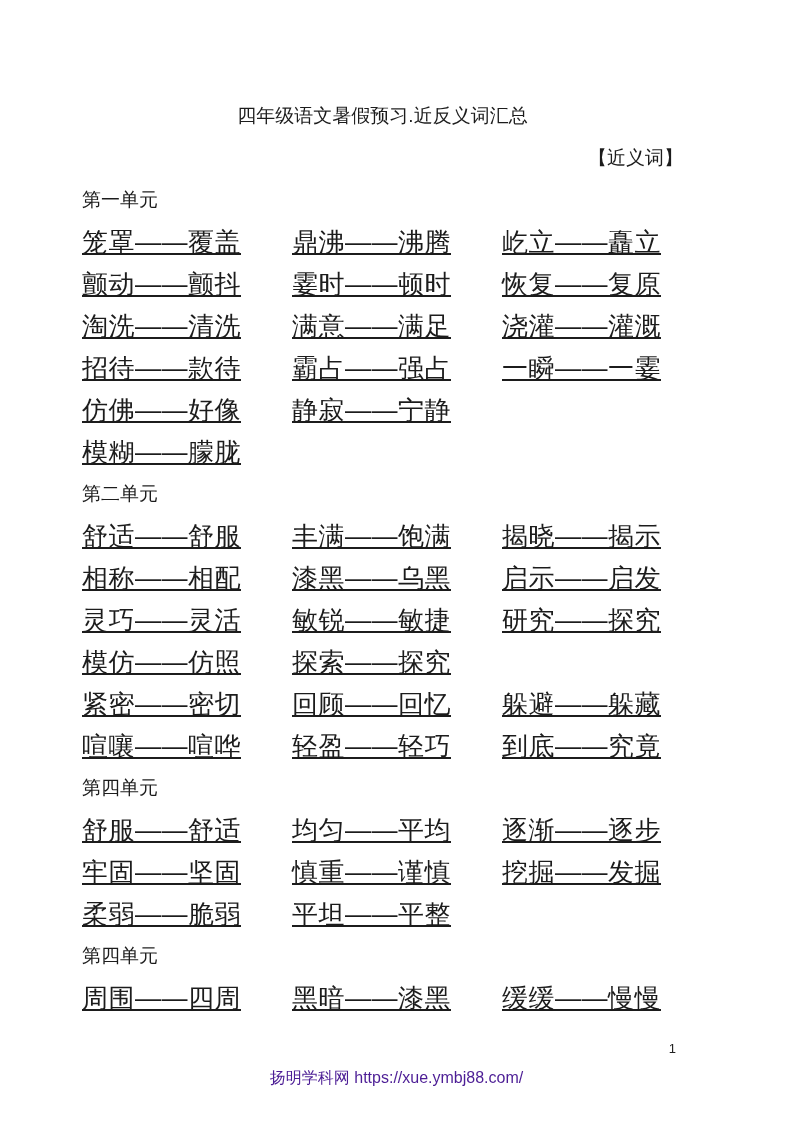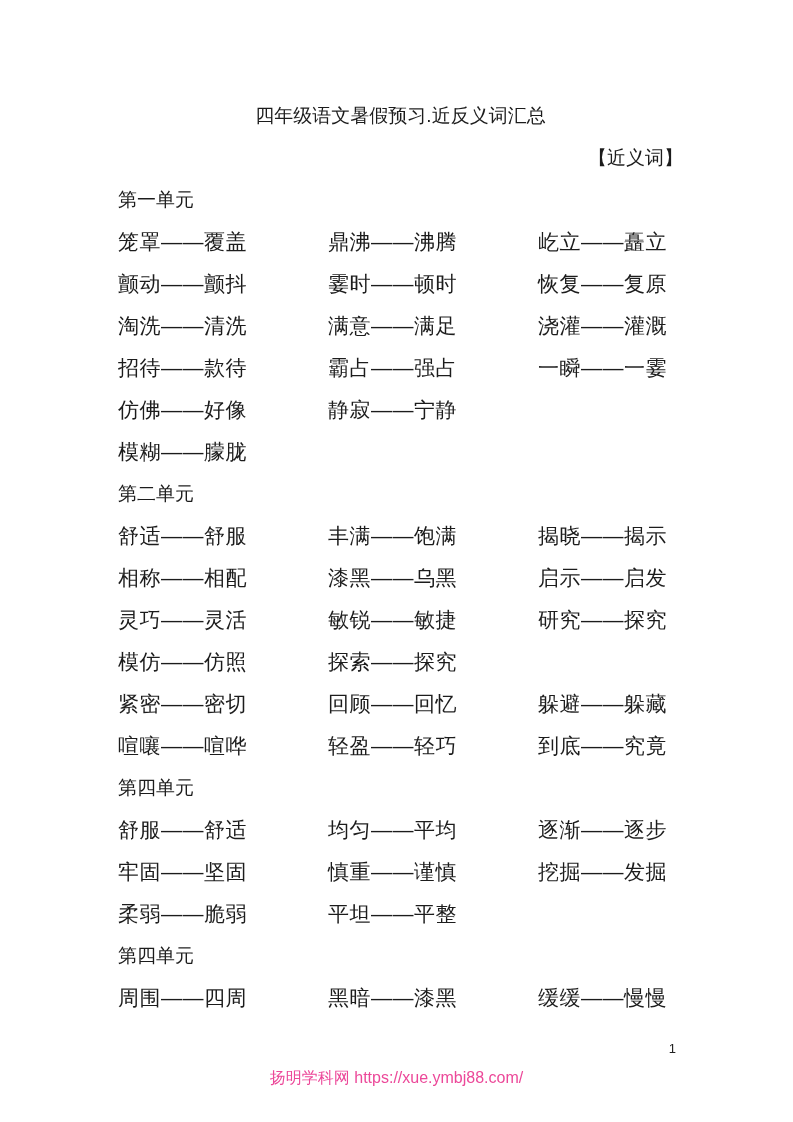--- a/index.html
+++ b/index.html
@@ -17,7 +17,7 @@
     overflow: hidden;
   }
   .content {
-    padding: 95px 110px 0 118px;
+    padding: 95px 110px 0 82px;
   }
   .line {
     height: 42px;

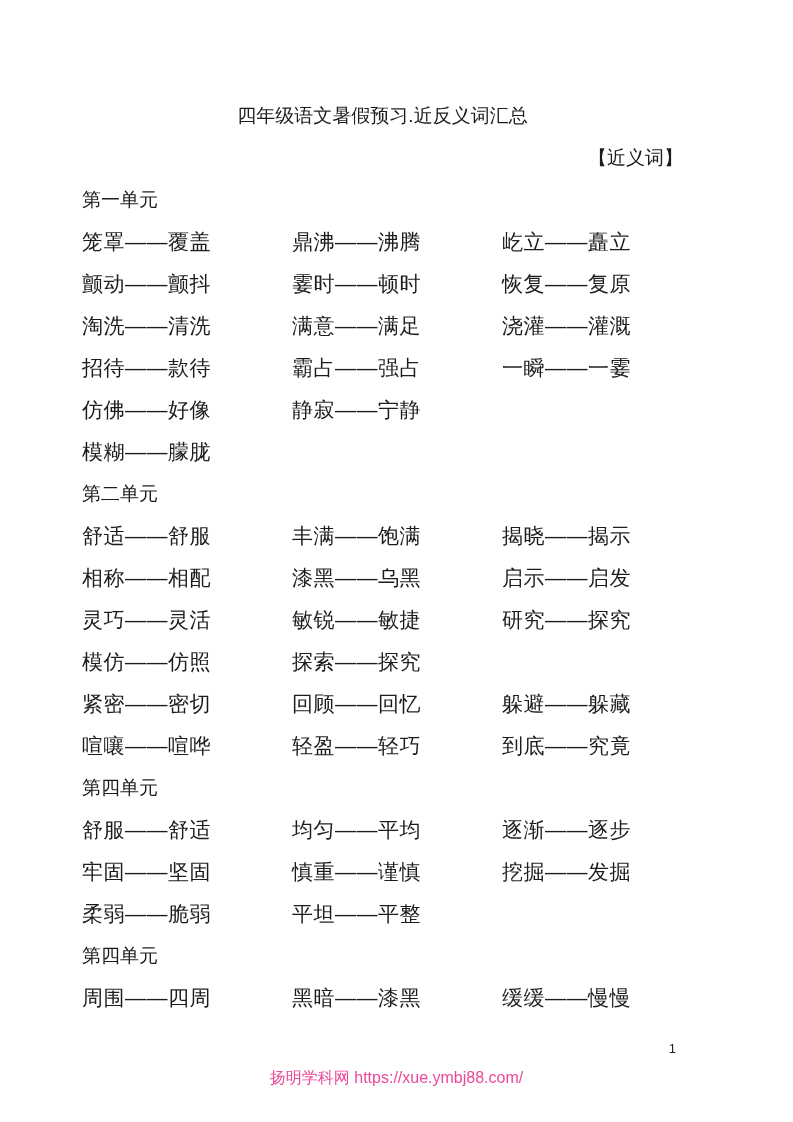--- a/index.html
+++ b/index.html
@@ -46,8 +46,9 @@
     grid-template-columns: 210px 210px 1fr;
   }
   .pair-cell {
-    font-size: 21px;
+    font-size: 26px;
     letter-spacing: 0.5px;
+    text-decoration: underline;
   }
   .page-number {
     position: absolute;

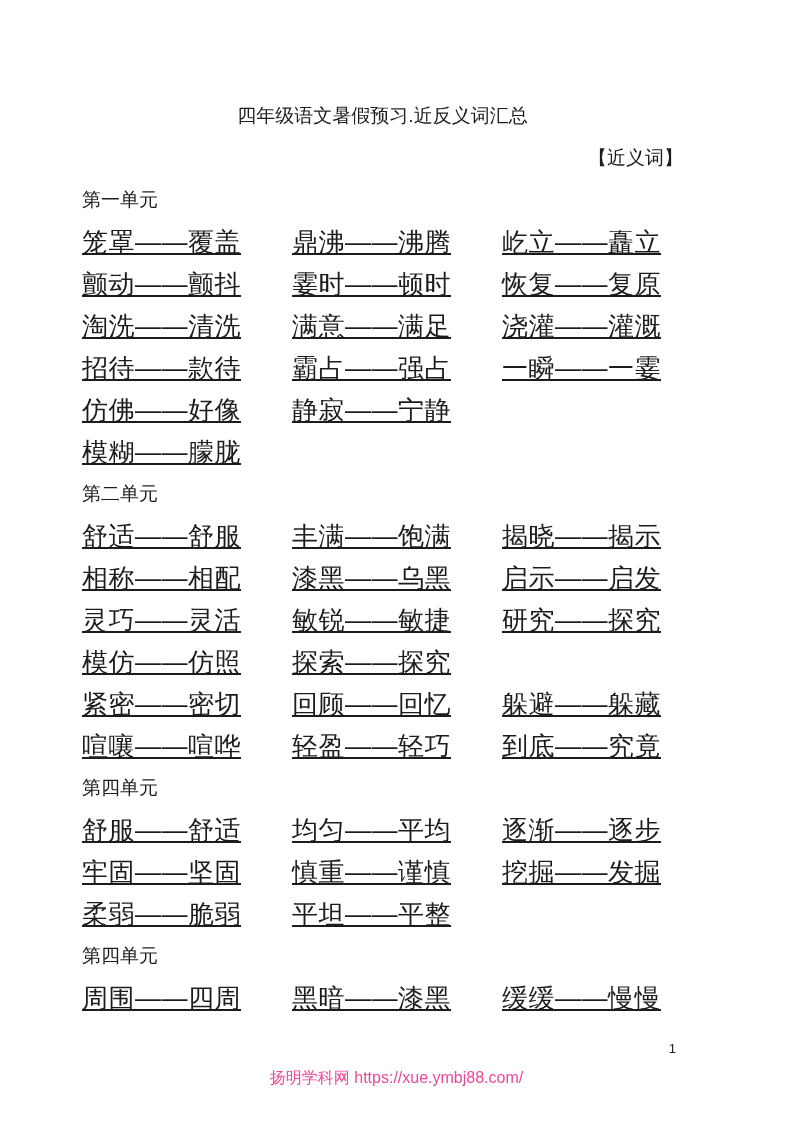--- a/index.html
+++ b/index.html
@@ -65,7 +65,7 @@
     width: 100%;
     text-align: center;
     font-size: 16px;
-    color: #ec4899;
+    color: #4c1d95;
     line-height: 24px;
   }
 </style>

